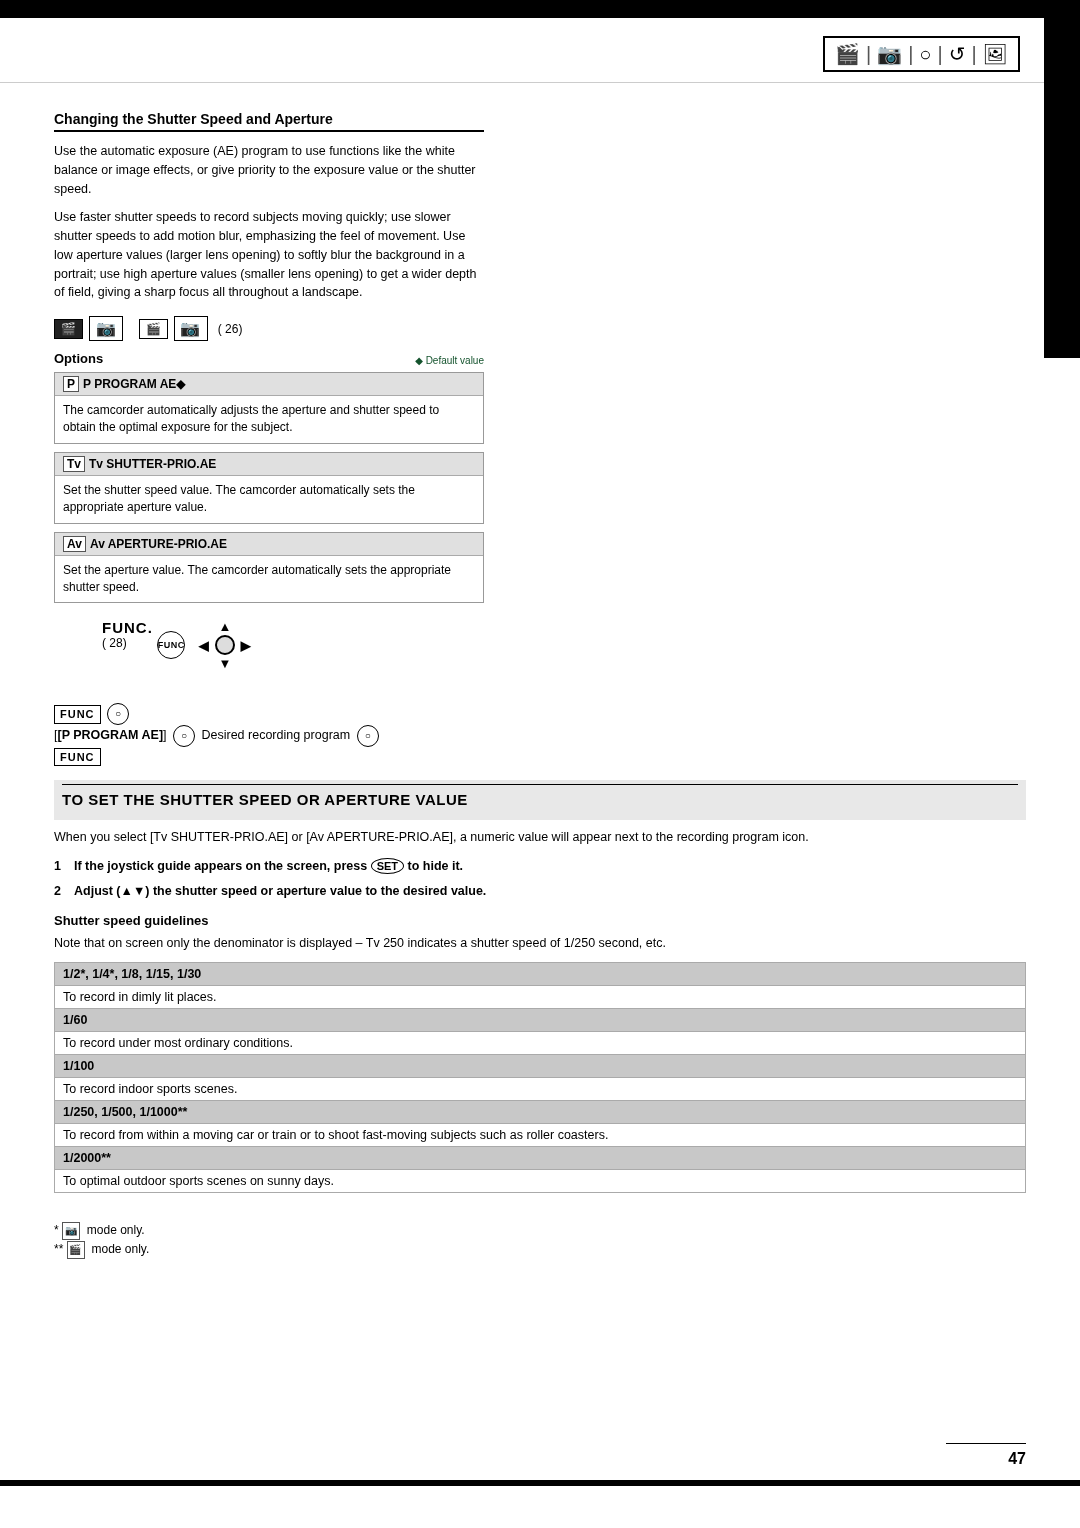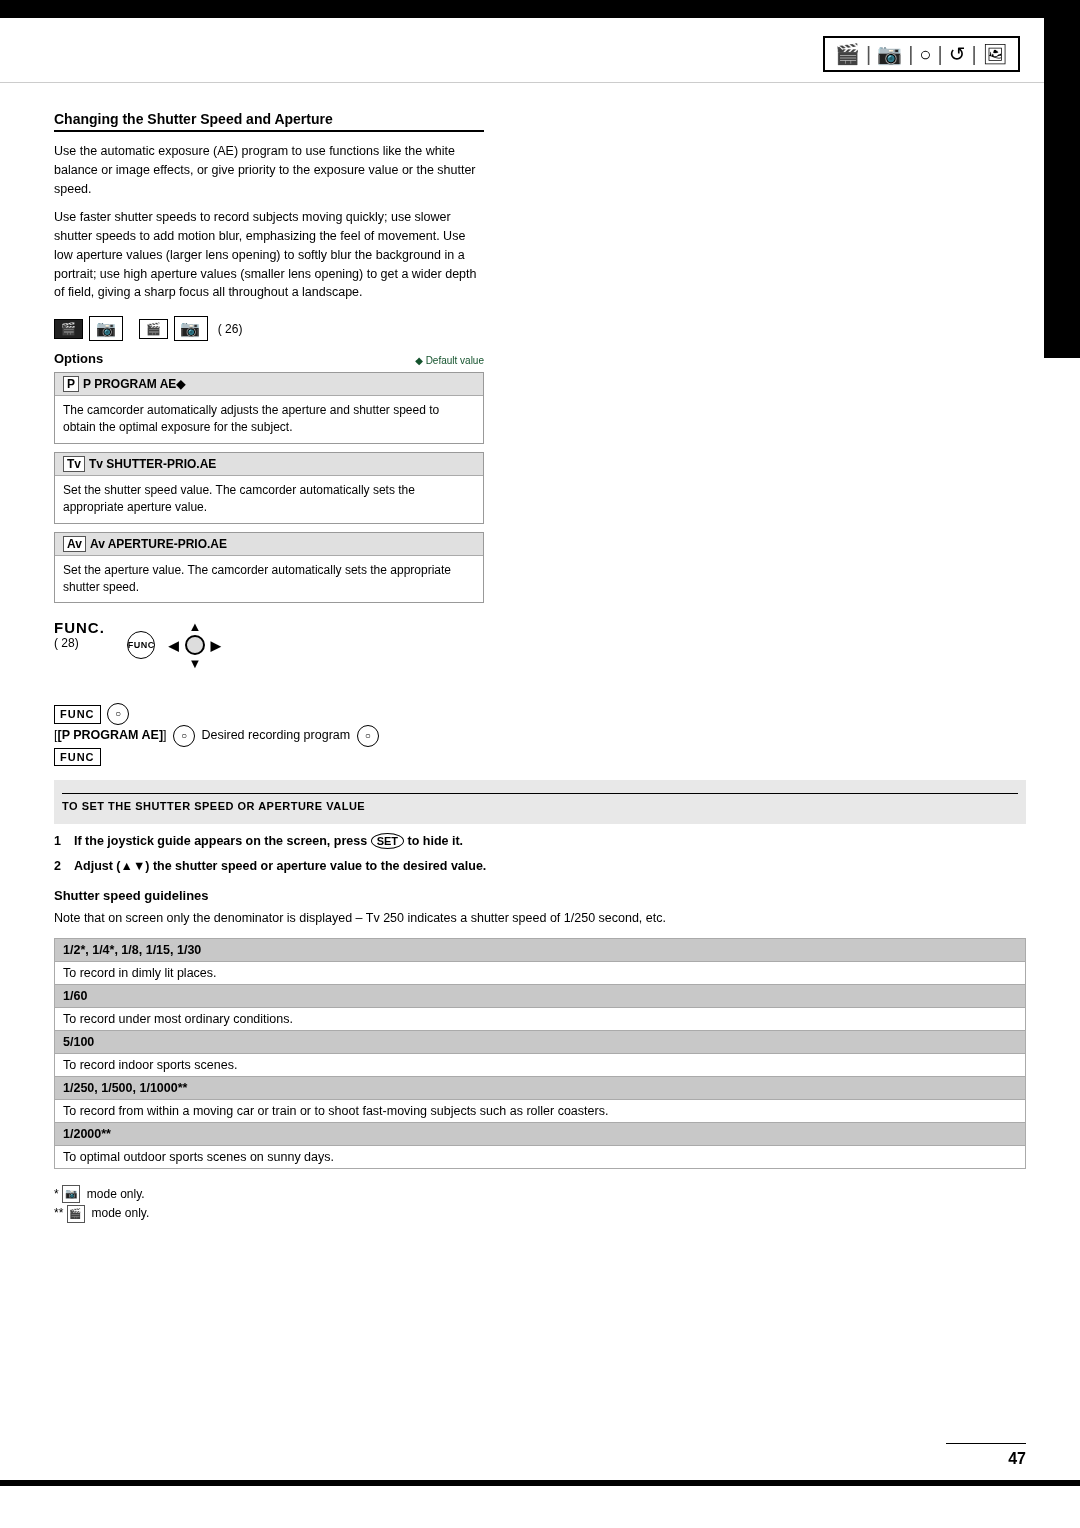--- a/index.html
+++ b/index.html
@@ -174,7 +174,7 @@
       margin-top: 16px;
       display: flex;
       align-items: flex-start;
-      gap: 18px;
+      margin-left: 48px;
     }
 
     .func-label {

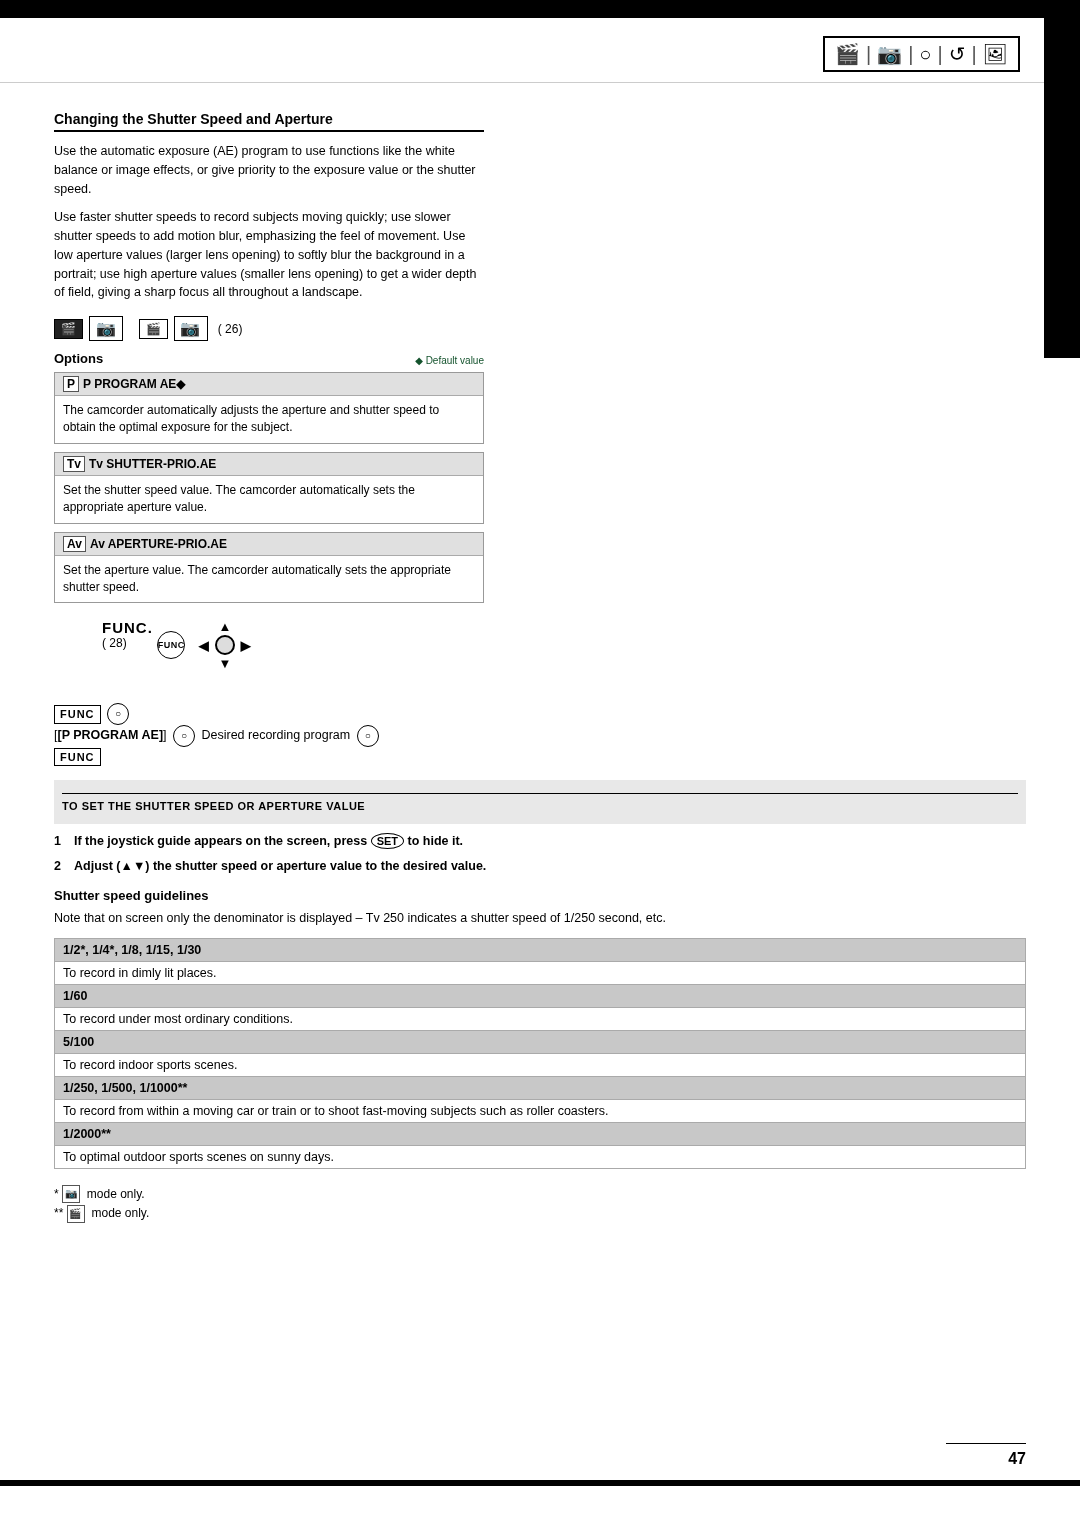--- a/index.html
+++ b/index.html
@@ -236,14 +236,13 @@
 
     
     .set-shutter-heading {
-      font-size: 11px;
+      font-size: 15px;
       font-weight: bold;
       text-transform: uppercase;
       letter-spacing: 0.5px;
       border-top: 1.5px solid #000;
       padding-top: 6px;
       margin-bottom: 8px;
-      margin-top: 9px;
     }
 
     .set-shutter-body {

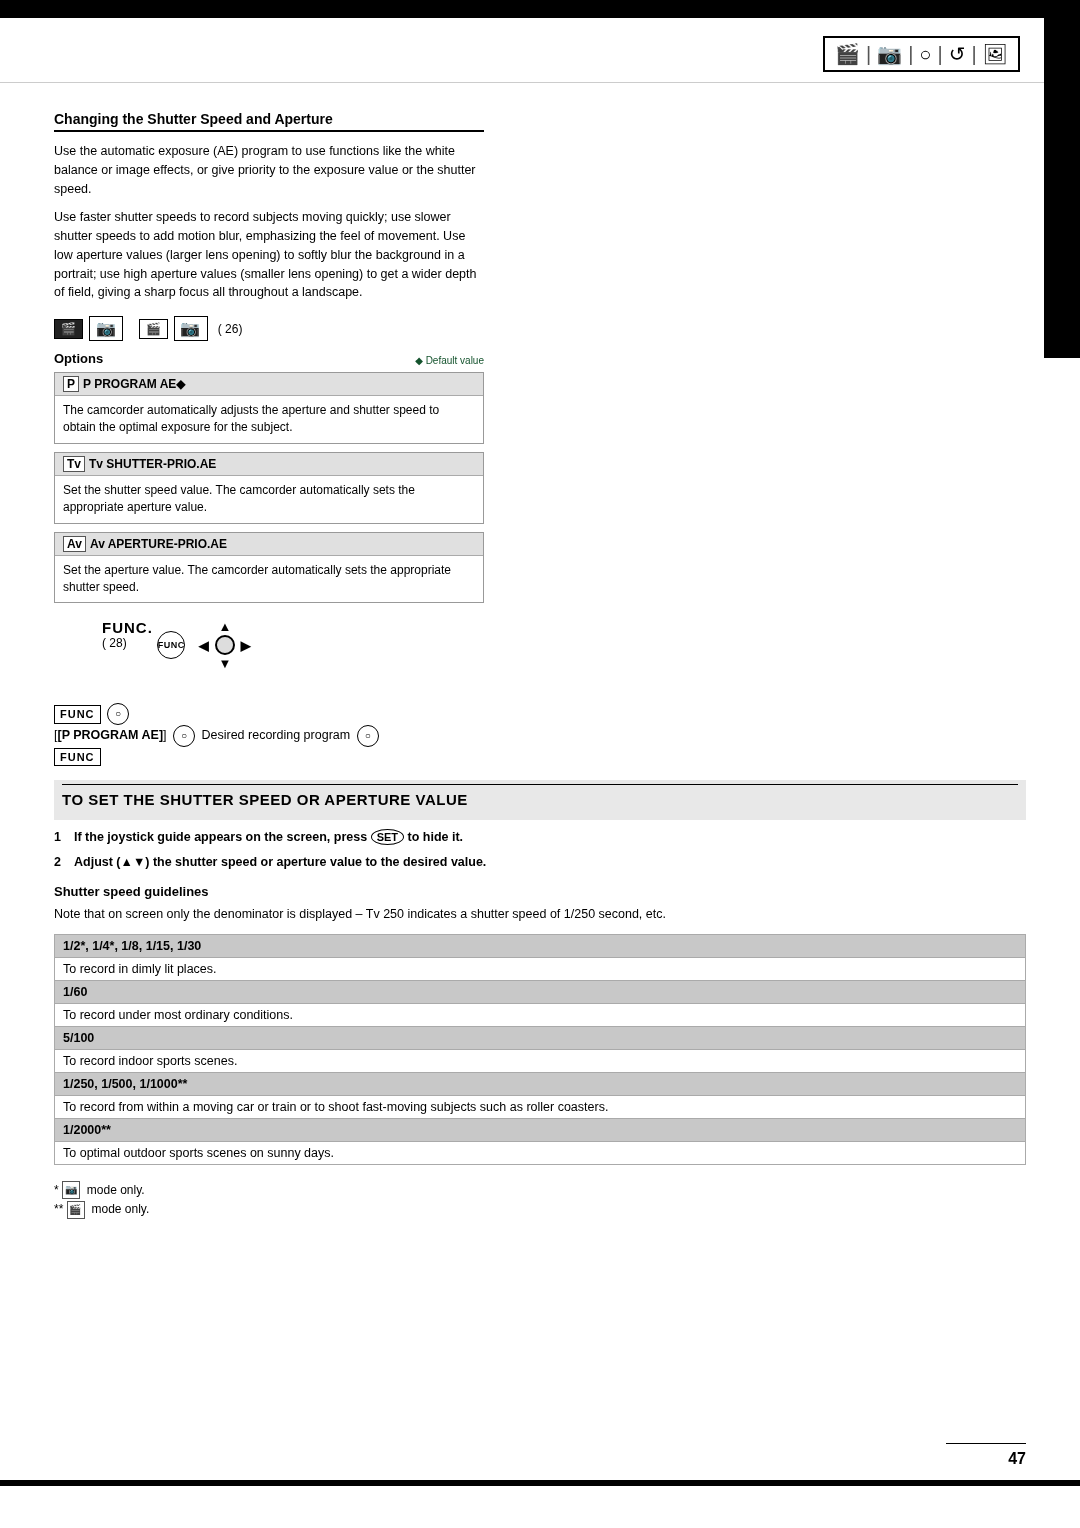--- a/index.html
+++ b/index.html
@@ -473,6 +473,7 @@
         <div class="set-shutter-heading">To set the shutter speed or aperture value</div>
       </div>
 
+      <p class="set-shutter-body">When you select [Tv SHUTTER-PRIO.AE] or [Av APERTURE-PRIO.AE], a numeric value will appear next to the recording program icon.</p>
 
       <ol class="numbered-list">
         <li>

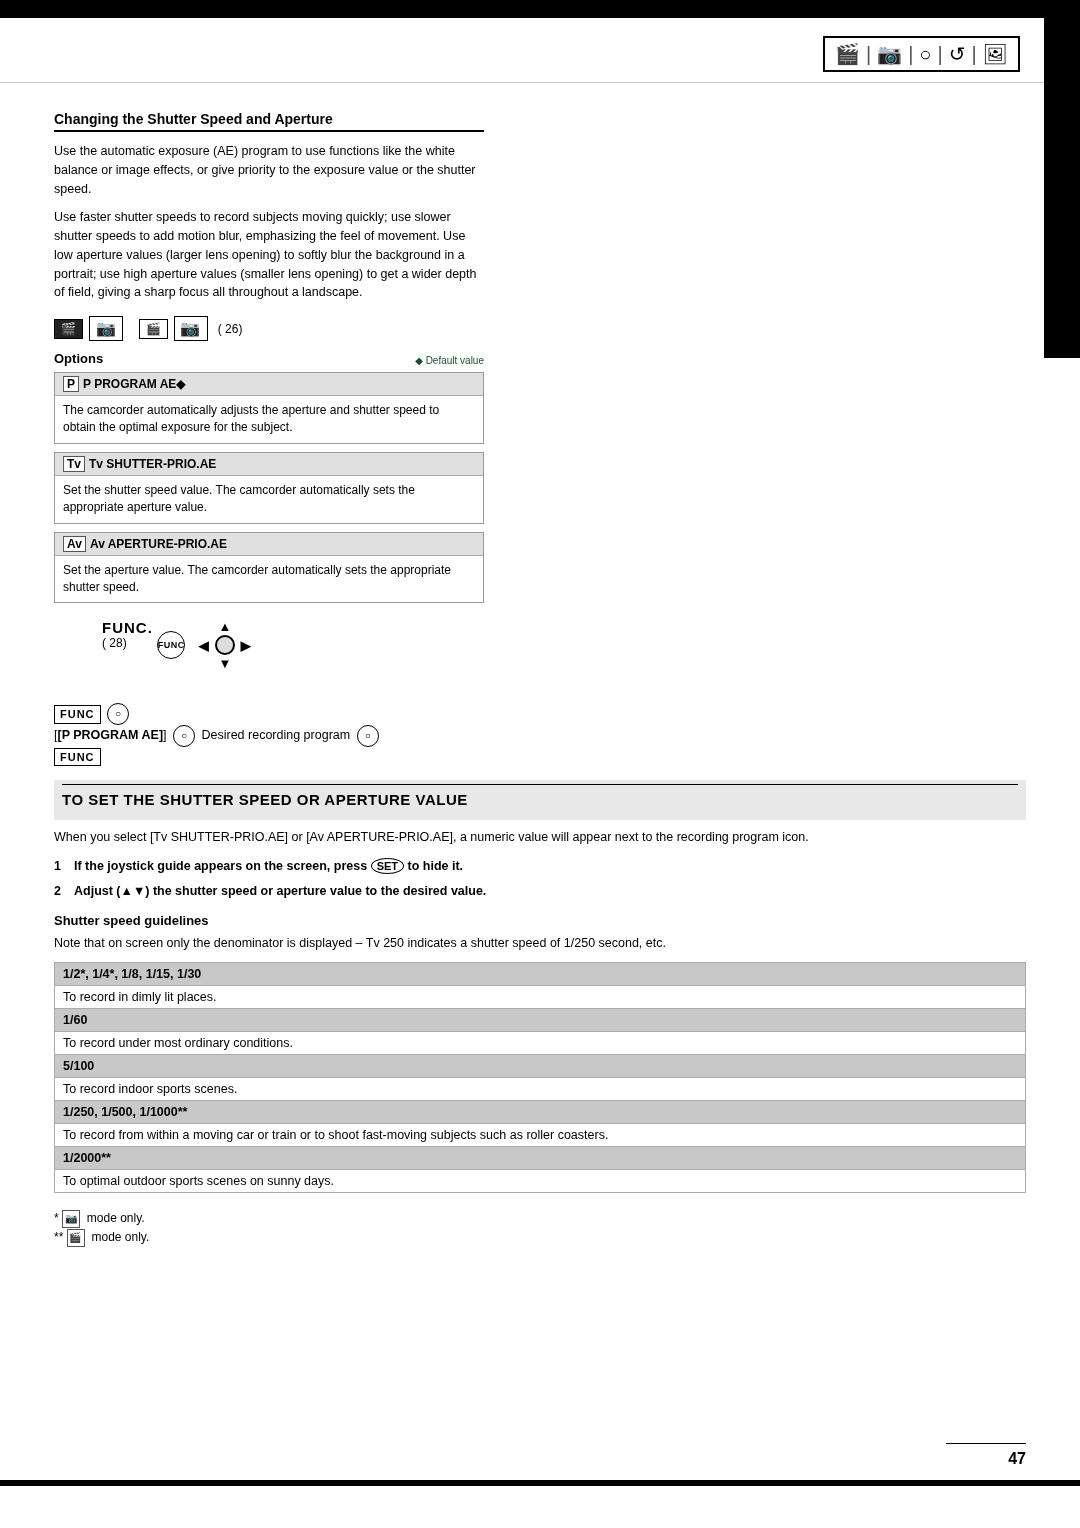--- a/index.html
+++ b/index.html
@@ -510,7 +510,7 @@
               <td>To record under most ordinary conditions.</td>
             </tr>
             <tr class="header-row">
-              <td>5/100</td>
+              <td>1/100</td>
             </tr>
             <tr class="desc-row">
               <td>To record indoor sports scenes.</td>

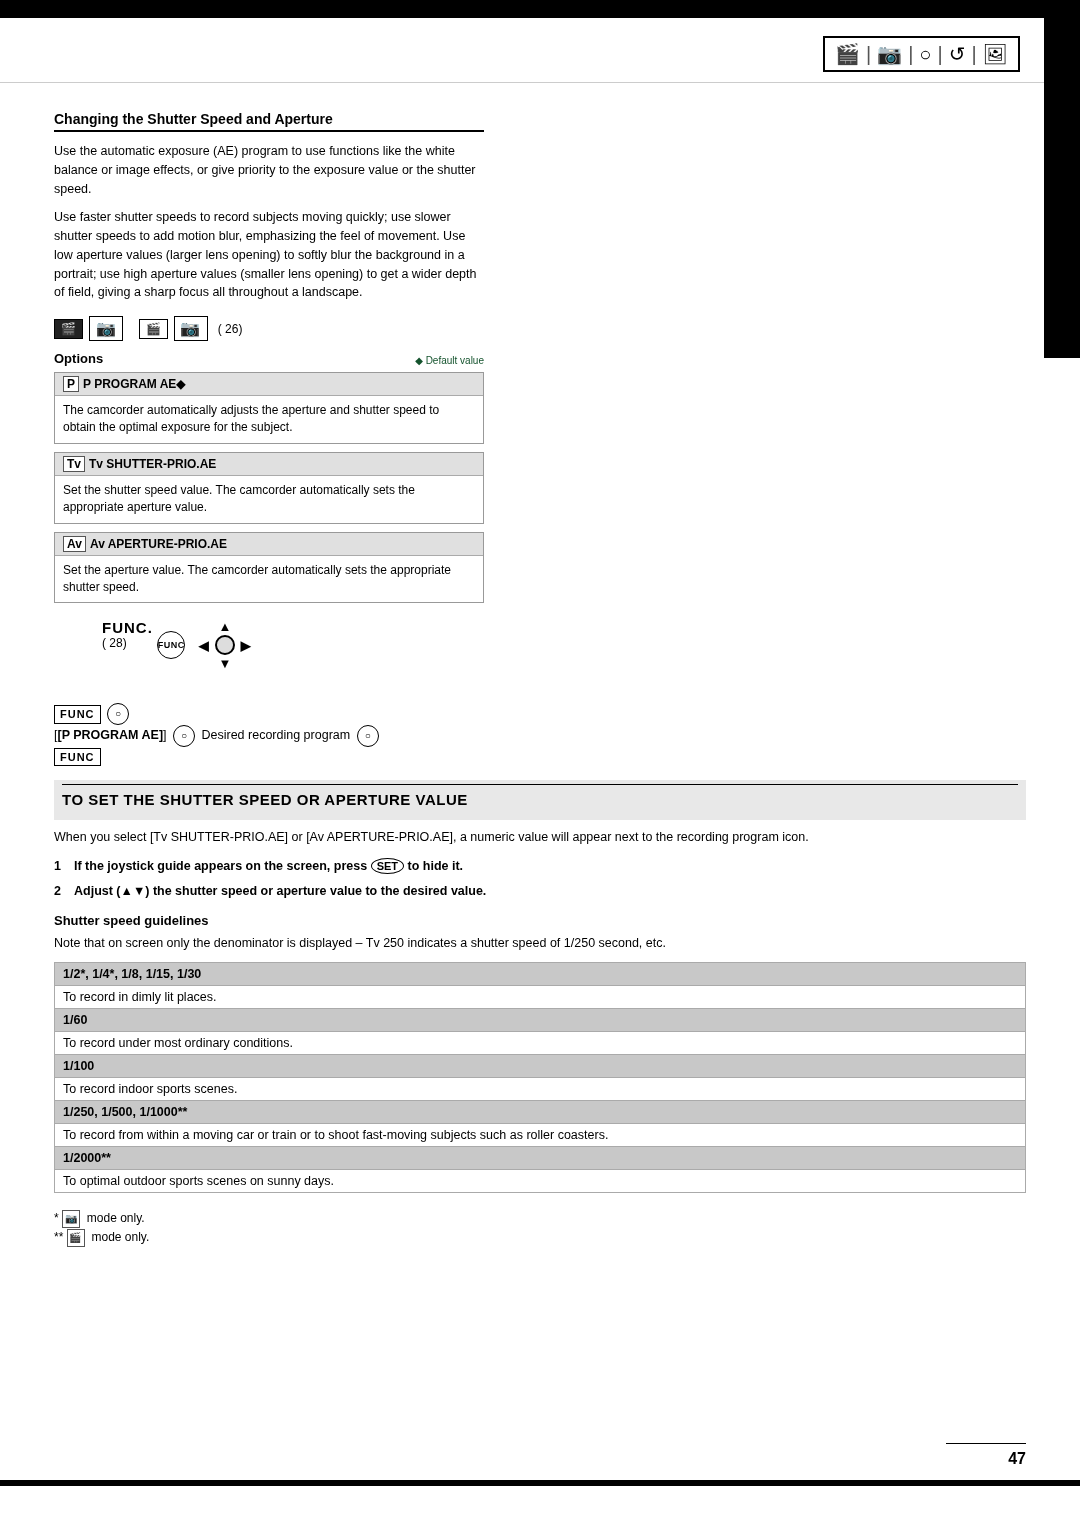--- a/index.html
+++ b/index.html
@@ -308,7 +308,7 @@
 
     
     .footnotes {
-      margin-top: 16px;
+      margin-top: 28px;
       font-size: 12px;
       line-height: 1.6;
     }

